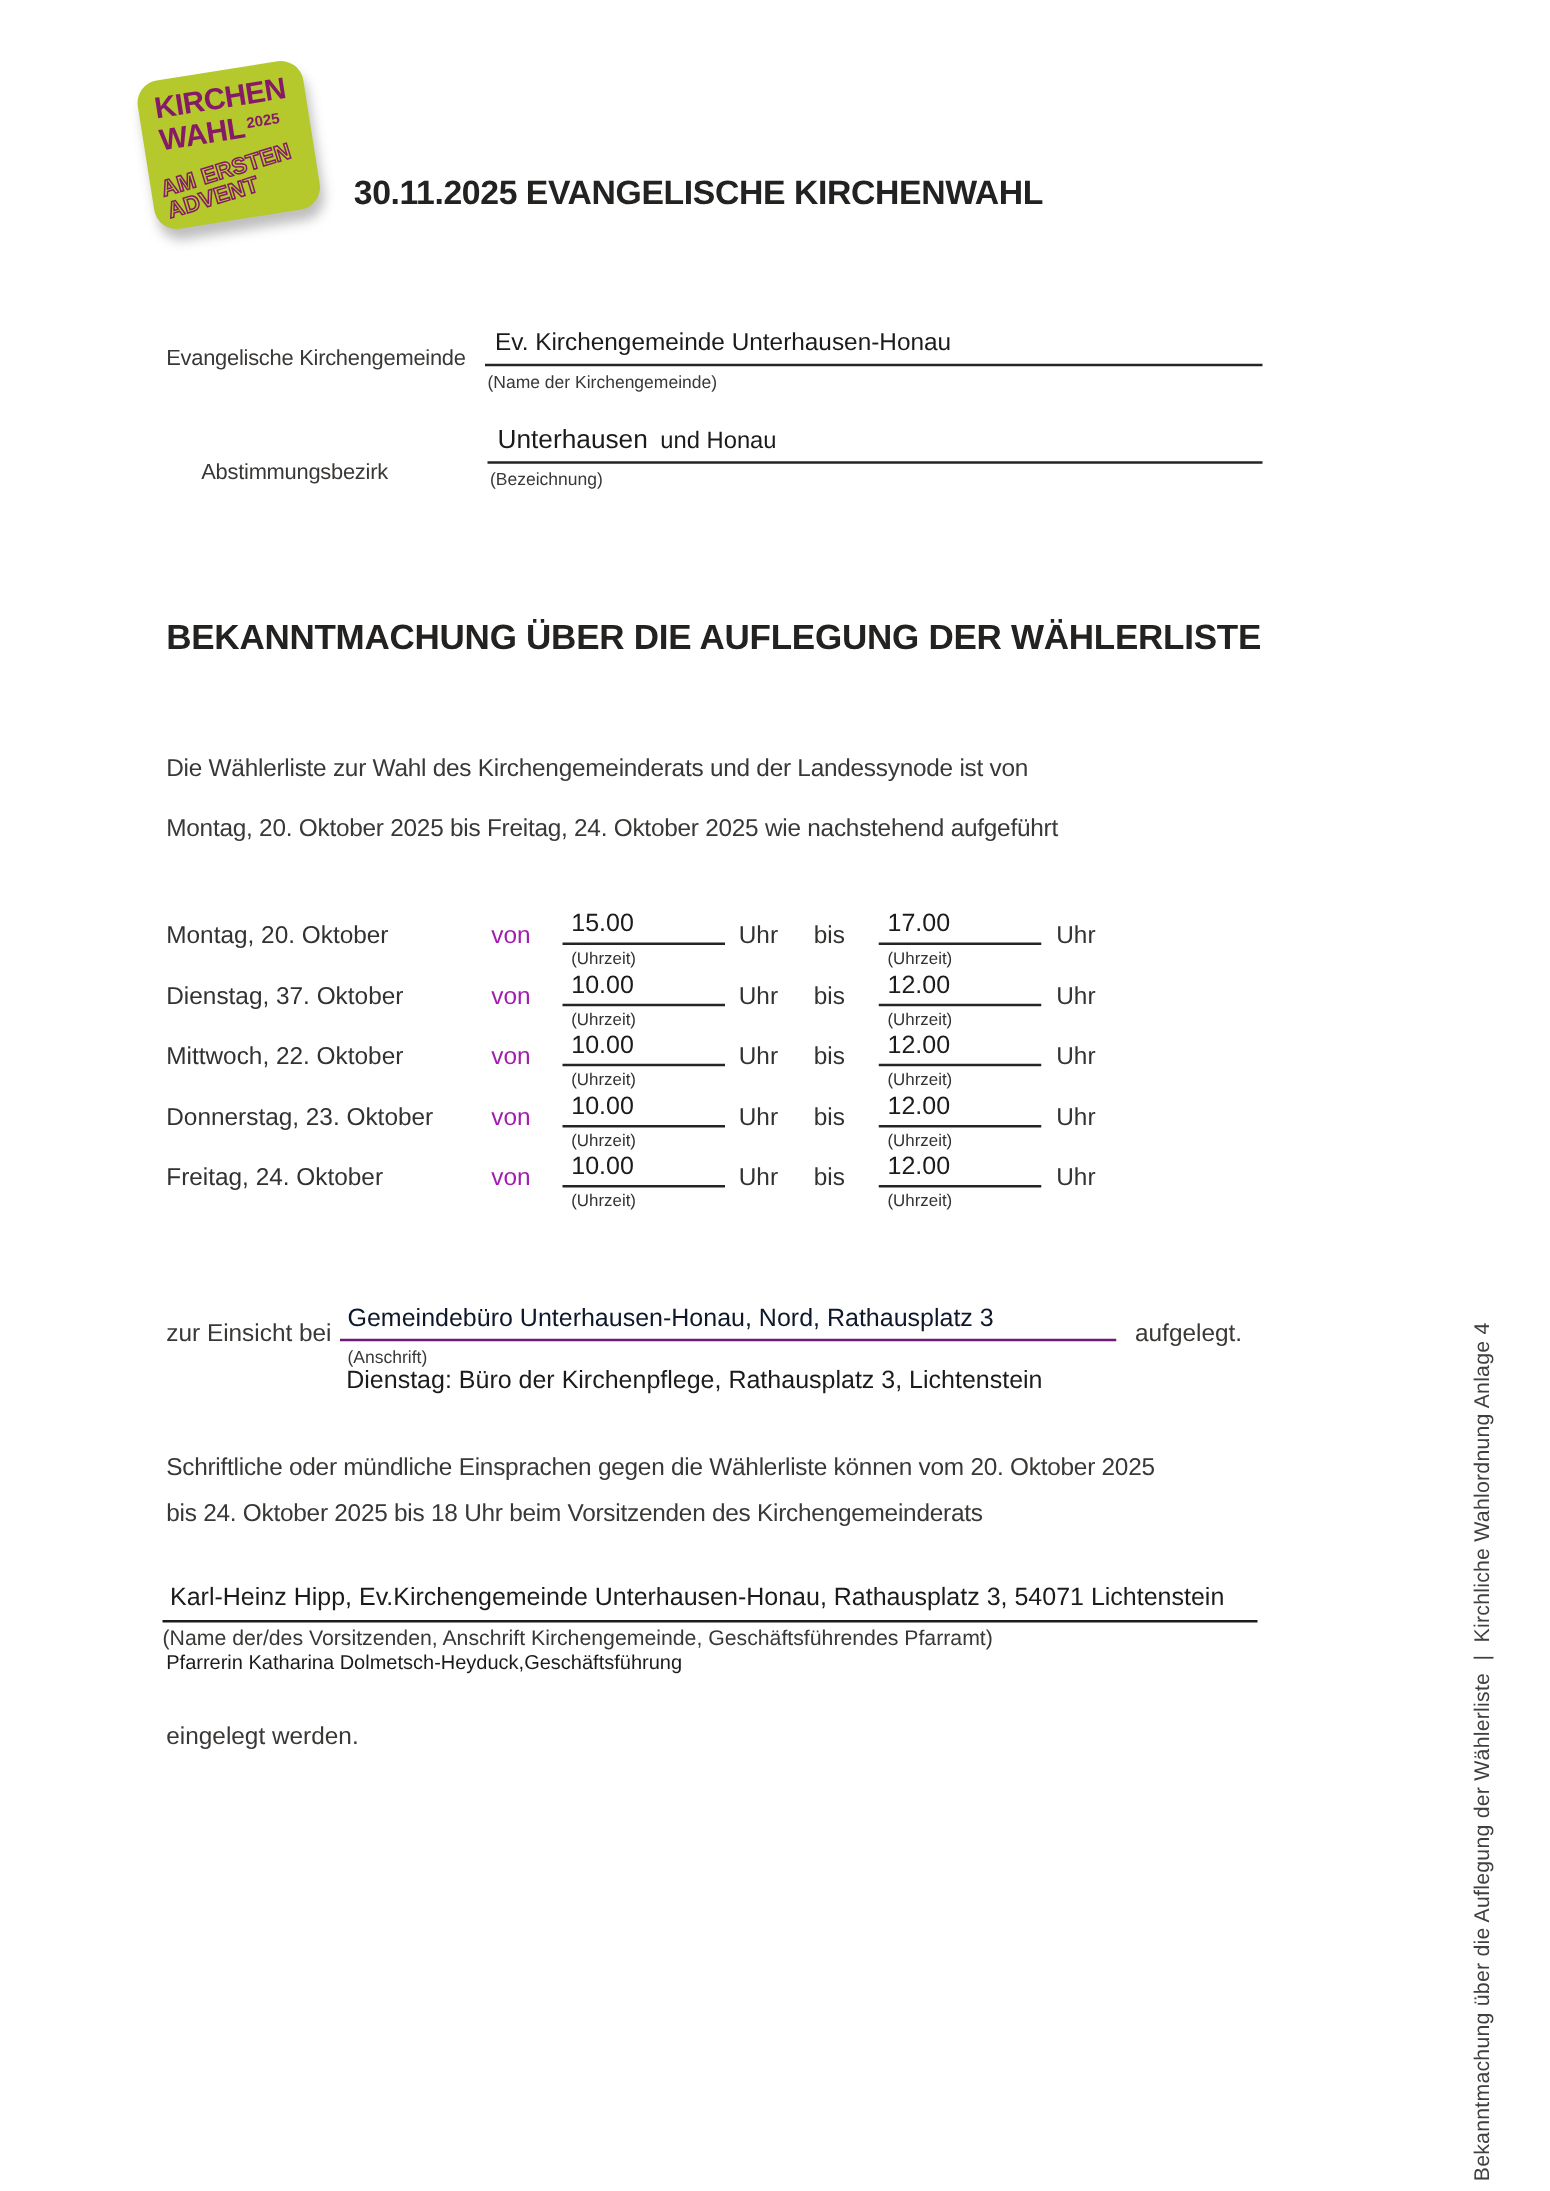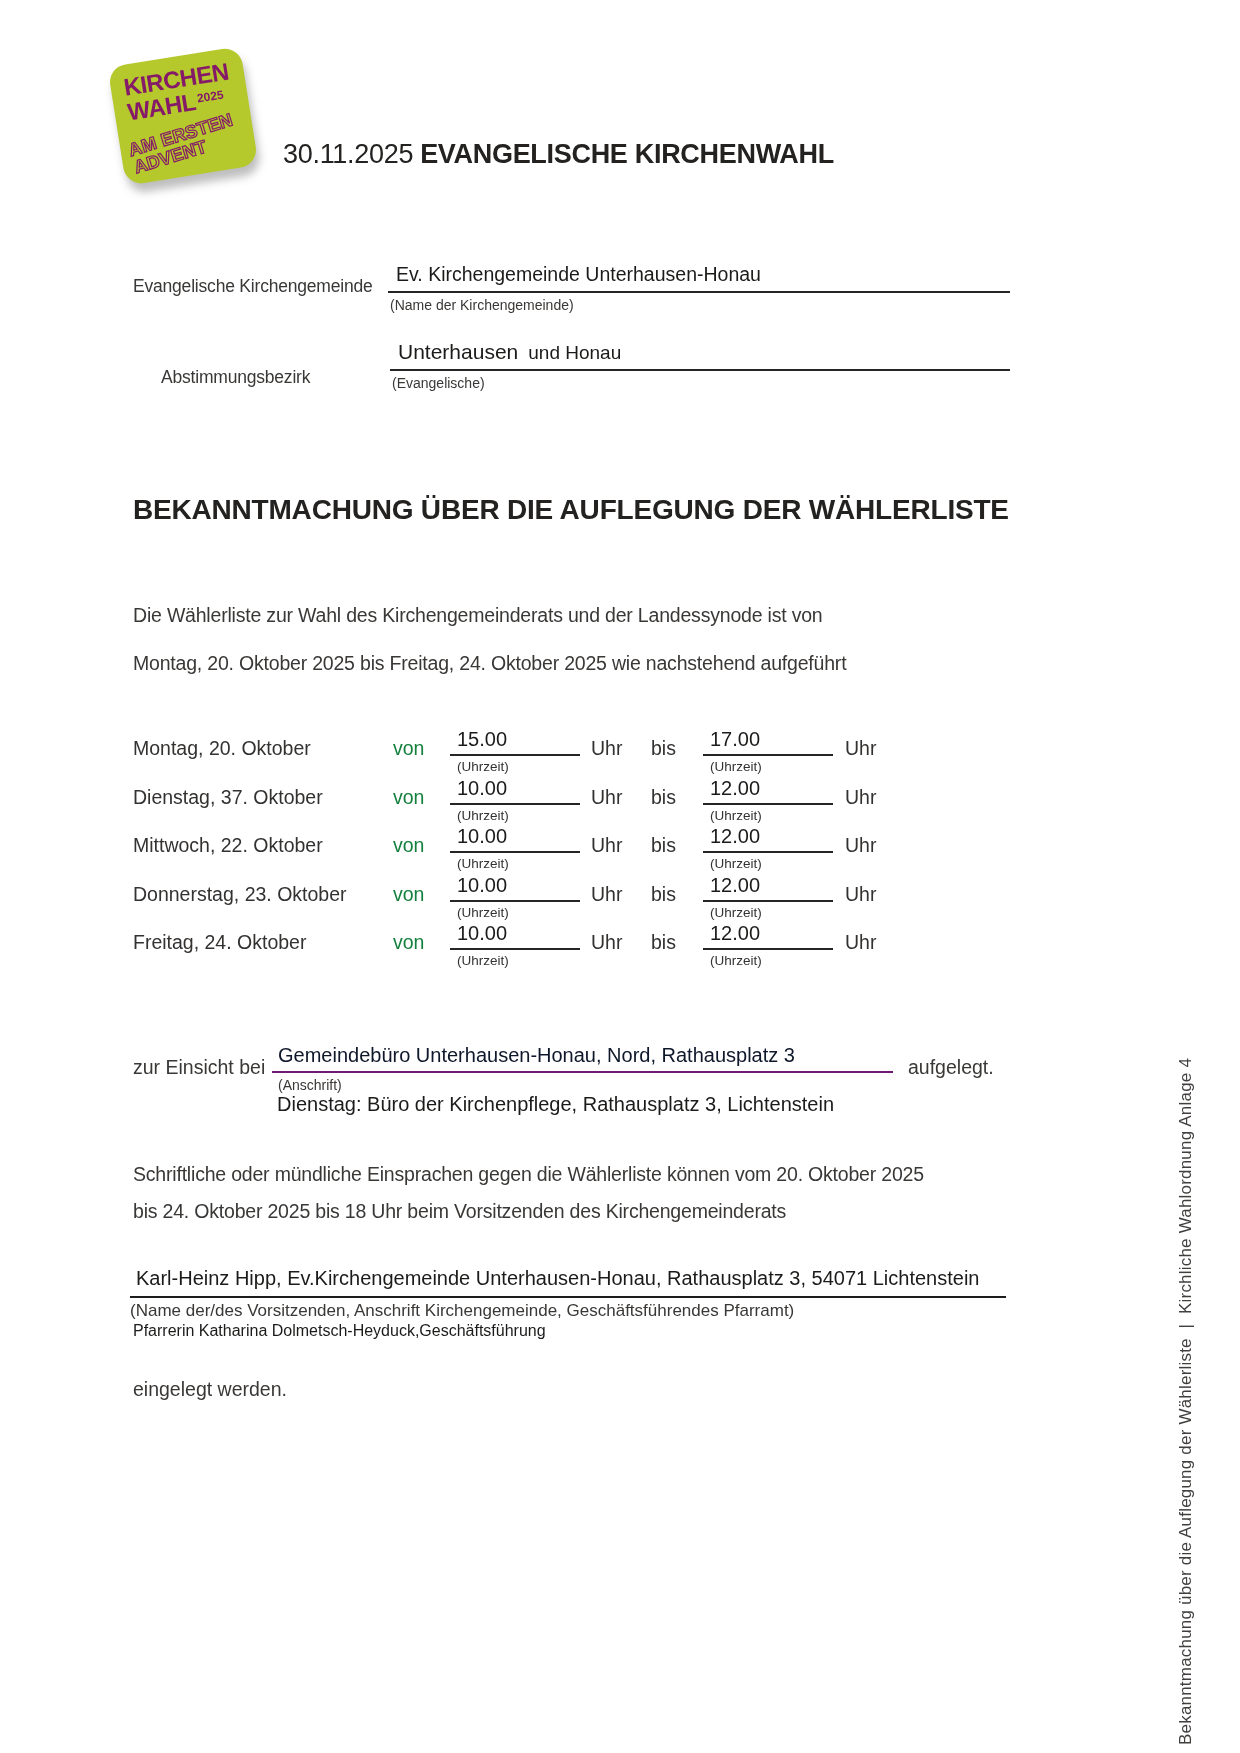--- a/index.html
+++ b/index.html
@@ -33,7 +33,7 @@
 
   
   .doc-title{position:absolute;left:283px;top:139px;font-size:27px;color:#232220;letter-spacing:-0.3px;white-space:nowrap;}
-  .doc-title .t-date{font-weight:normal;}
+  .doc-title .t-date{font-weight:bold;}
   .doc-title .t-main{font-weight:bold;margin-left:7px;}
 
   

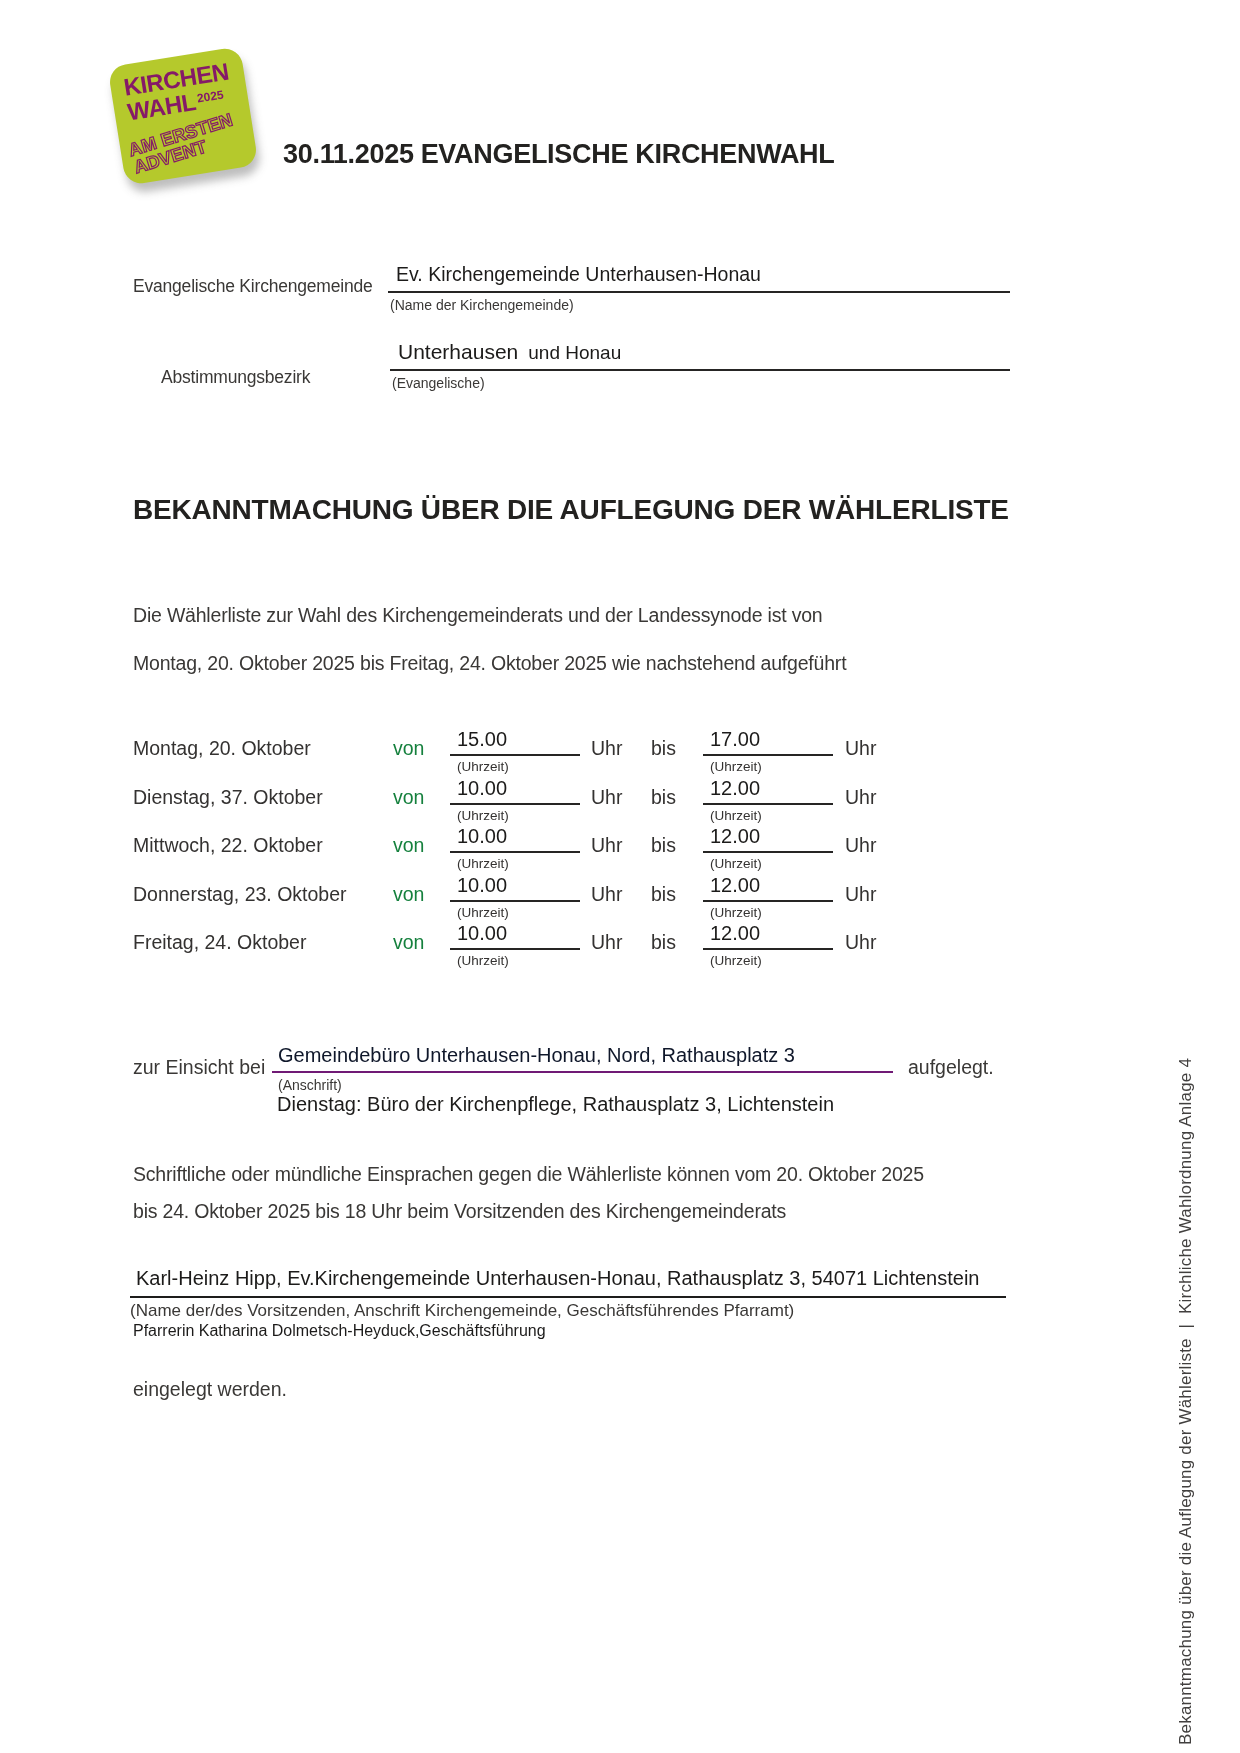--- a/index.html
+++ b/index.html
@@ -119,7 +119,7 @@
   <span class="f-label" style="left:133px;top:367px;margin-left:28px;">Abstimmungsbezirk</span>
   <div class="f-field" style="left:390px;top:340px;width:620px;">
     <span class="f-value"><span class="v-big">Unterhausen</span><span class="v-rest">und Honau</span></span>
-    <span class="f-hint">(Evangelische)</span>
+    <span class="f-hint">(Bezeichnung)</span>
   </div>
 
   <div class="main-heading">BEKANNTMACHUNG ÜBER DIE AUFLEGUNG DER WÄHLERLISTE</div>

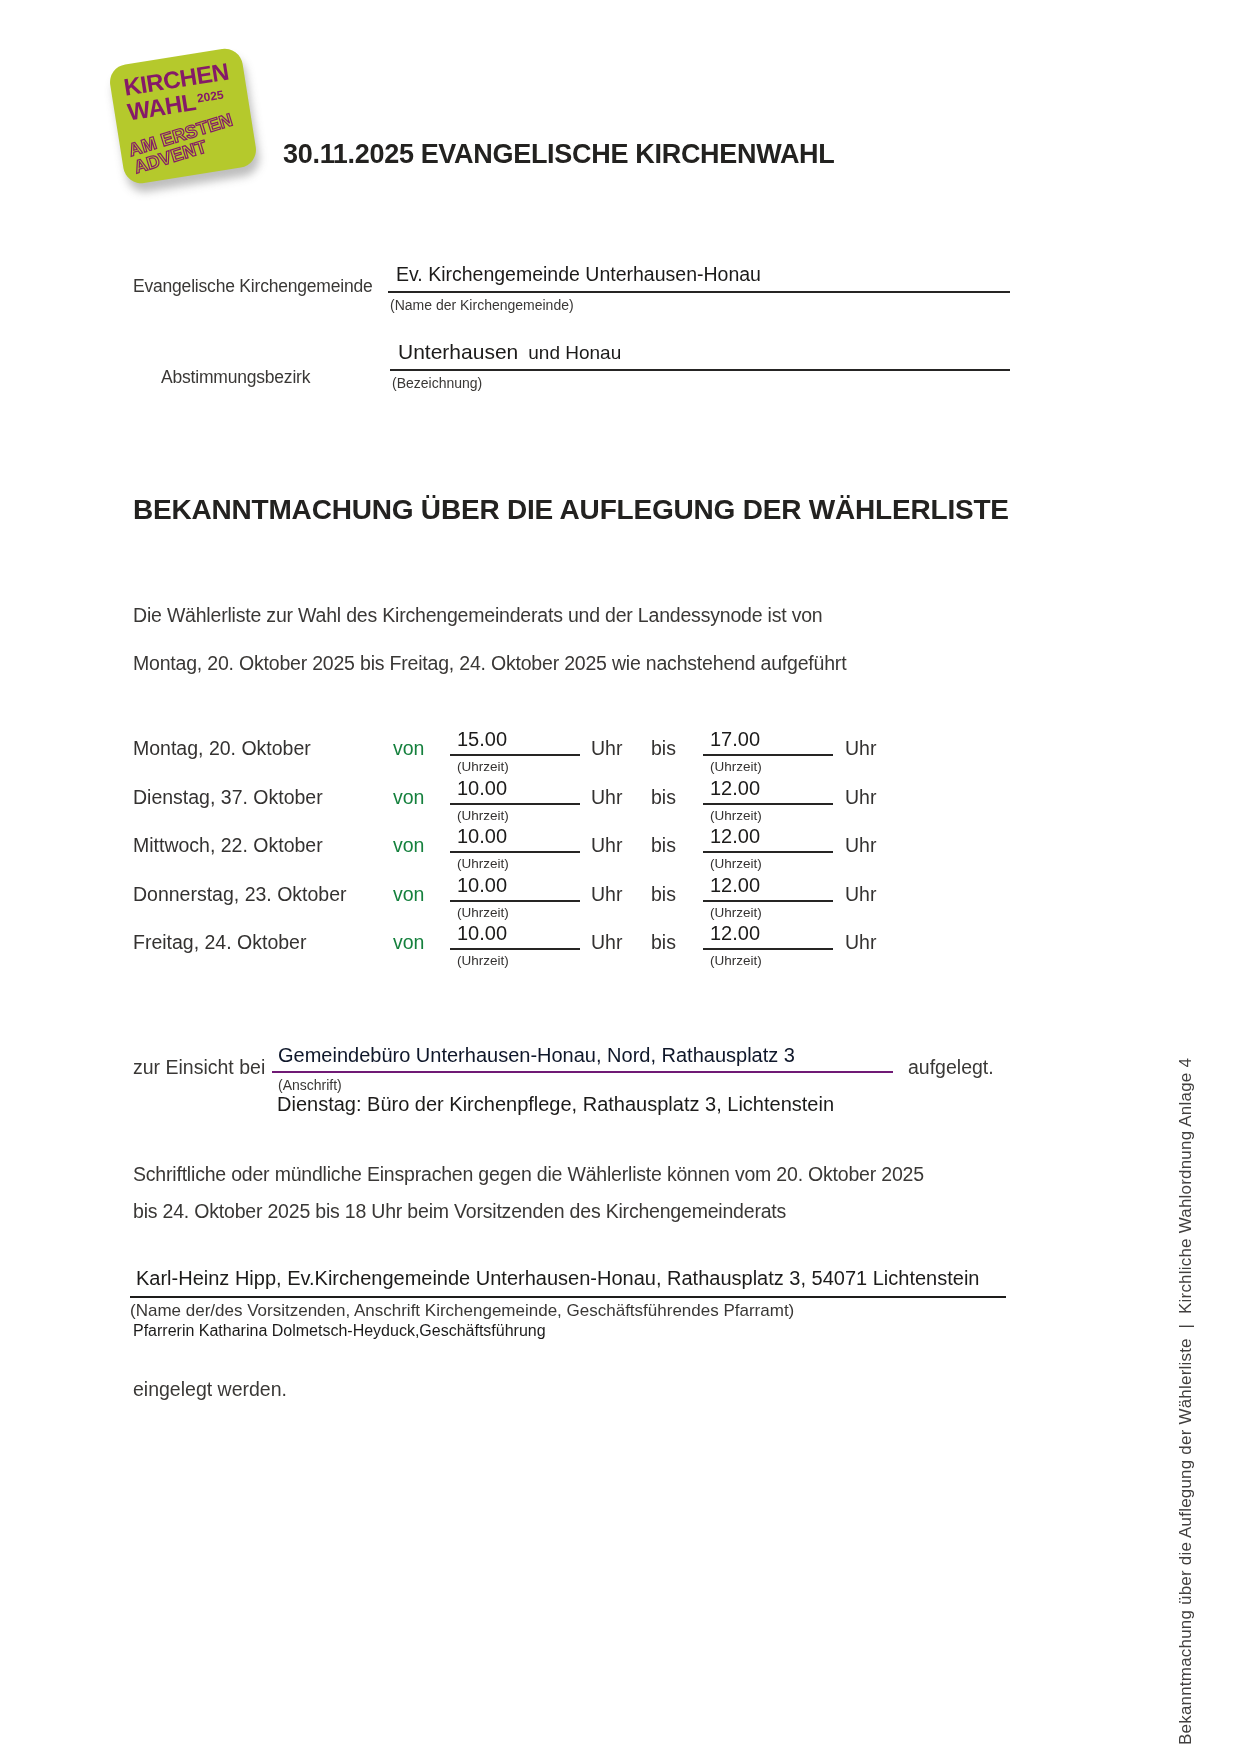--- a/index.html
+++ b/index.html
@@ -57,7 +57,7 @@
   .sched-row{position:absolute;left:133px;width:990px;height:49px;}
   .sched-row>span{position:absolute;}
   .sr-day{left:0;top:9px;font-size:19.5px;color:#343231;white-space:nowrap;}
-  .sr-von{left:260px;top:9px;font-size:19.5px;color:#15803d;}
+  .sr-von{left:260px;top:9px;font-size:19.5px;color:#a21caf;}
   .sr-field{top:0;width:130px;}
   .sf-from{left:317px;} .sf-to{left:570px;}
   .sr-value{display:block;font-size:20px;color:#1c1b1a;padding:0 0 3px 7px;border-bottom:2px solid #262524;}

